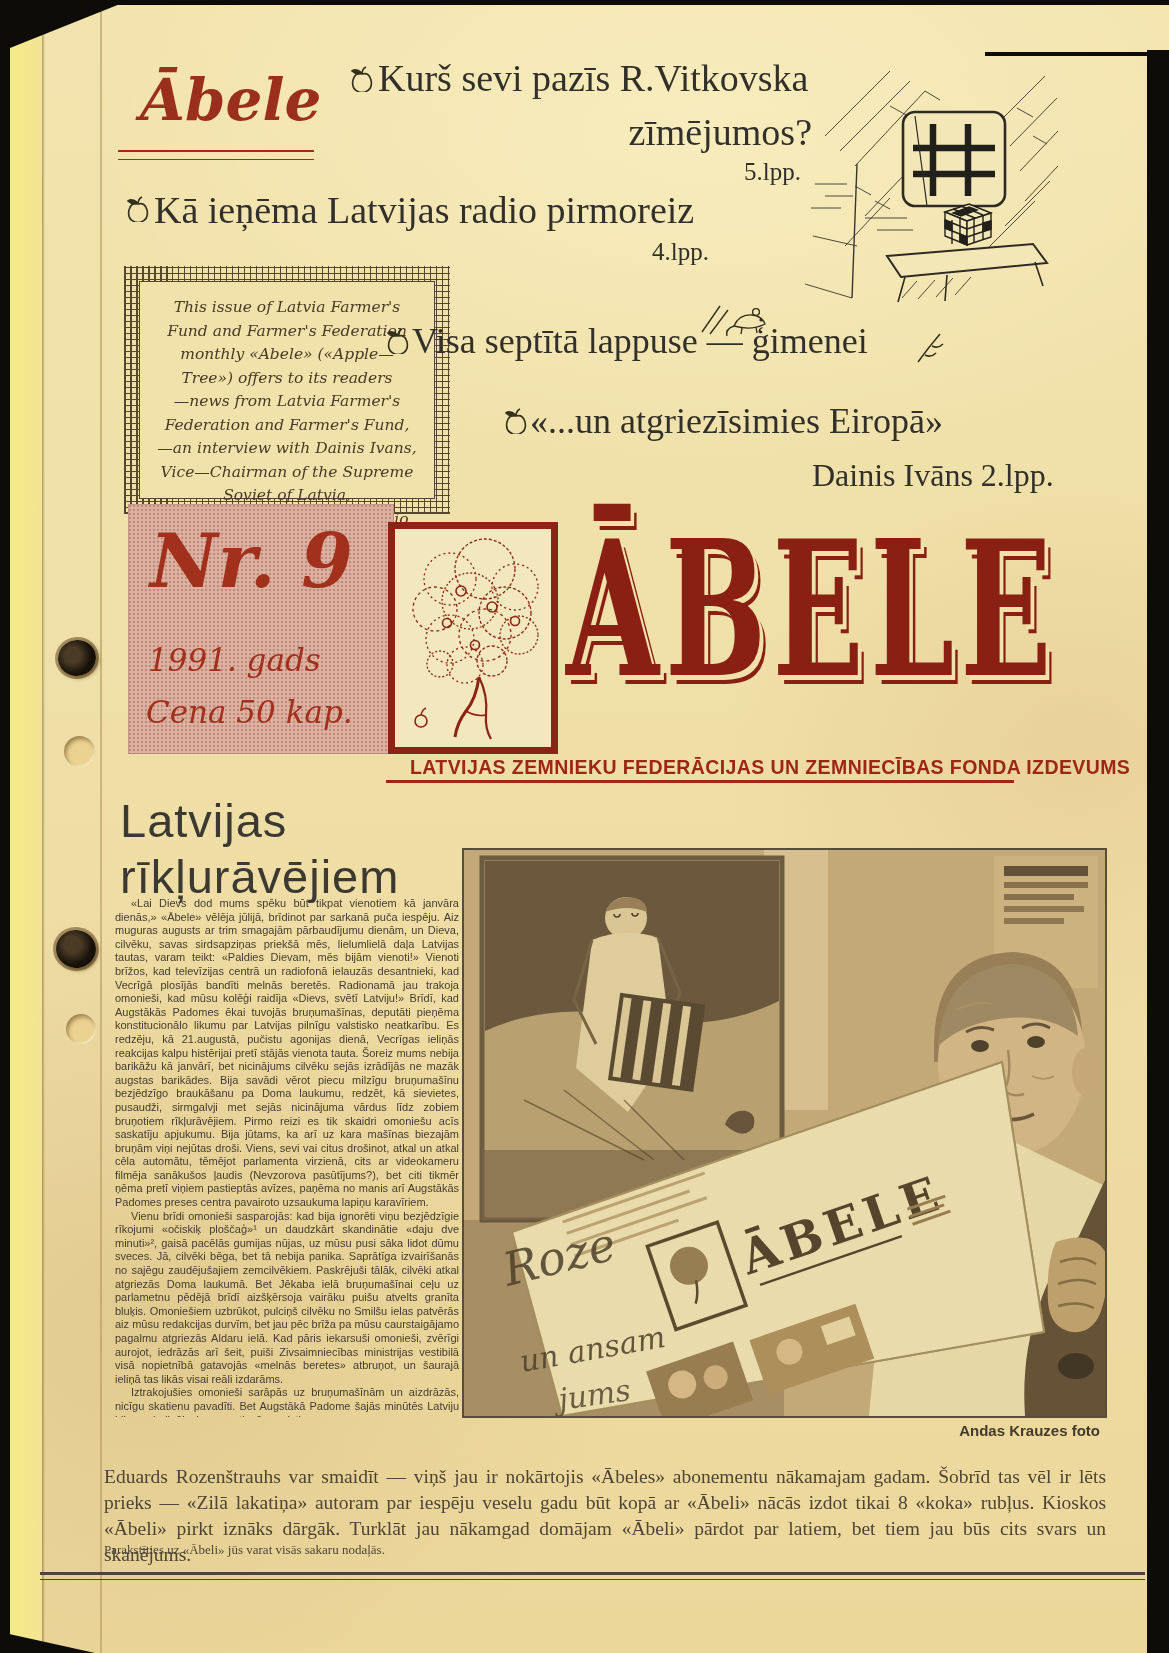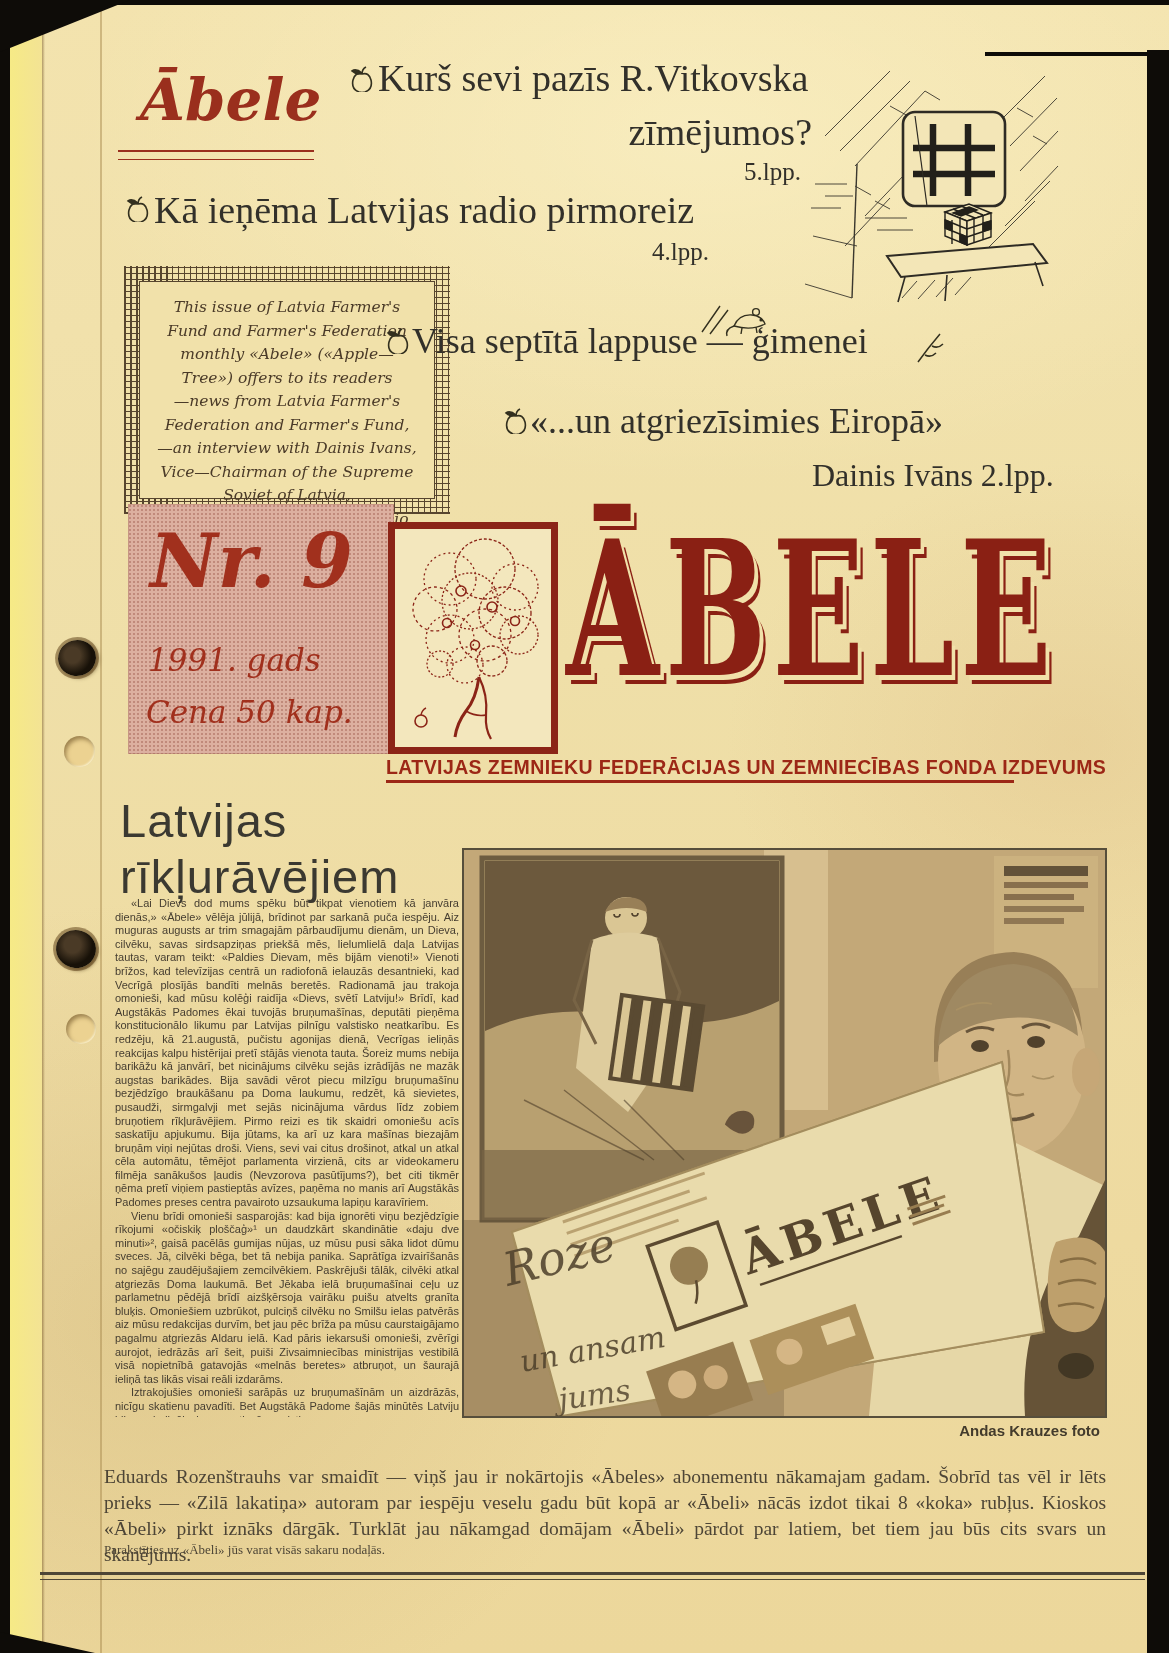--- a/index.html
+++ b/index.html
@@ -45,7 +45,7 @@
       transform:scale(0.60,0.94);transform-origin:left top;
       text-shadow:6px 6px 0 #f1e1aa, 10px 10px 0 #8a2014;}
   .tree-box{border:7px solid #8b2417;background:#f3e7bd;box-sizing:border-box;}
-  .subtitle{font-family:"Liberation Sans",sans-serif;font-weight:bold;font-size:19.5px;color:#9c2716;letter-spacing:.4px;white-space:nowrap;}
+  .subtitle{font-family:"Liberation Sans",sans-serif;font-weight:bold;font-size:19.5px;color:#9c2716;letter-spacing:.4px;white-space:nowrap;margin-left:24px;}
   .subtitle-rule{background:#9c2716;height:3px;}
   
   .art-title{font-family:"Liberation Sans",sans-serif;font-weight:500;font-size:47px;line-height:56px;color:#3b3931;letter-spacing:1px;}

